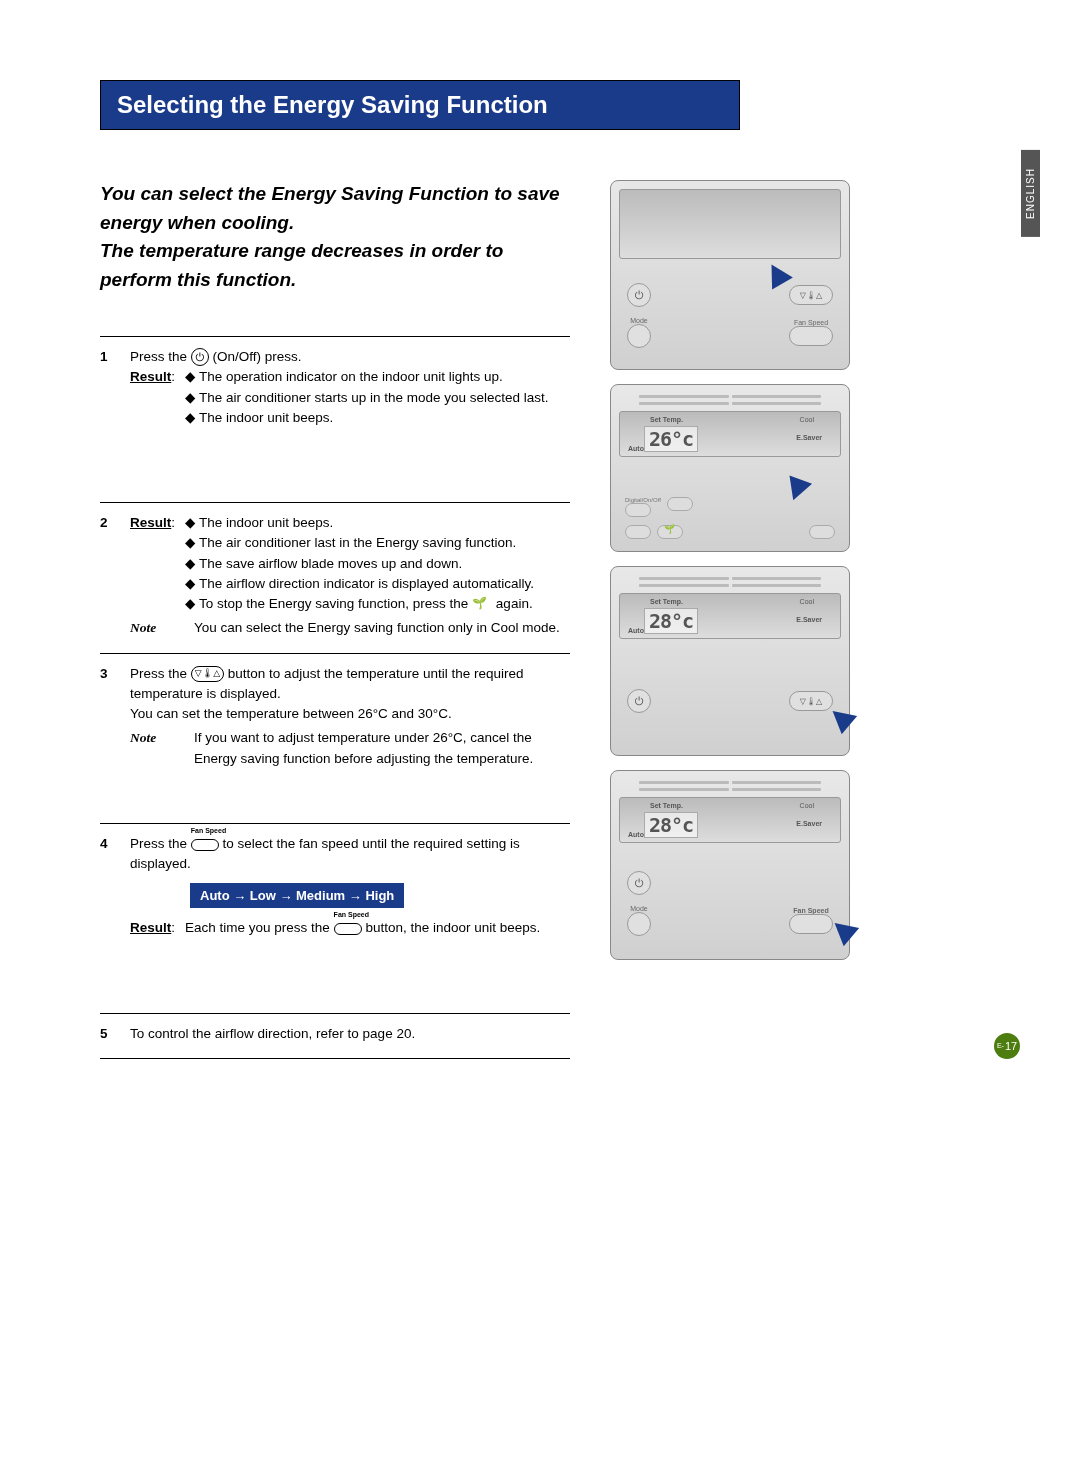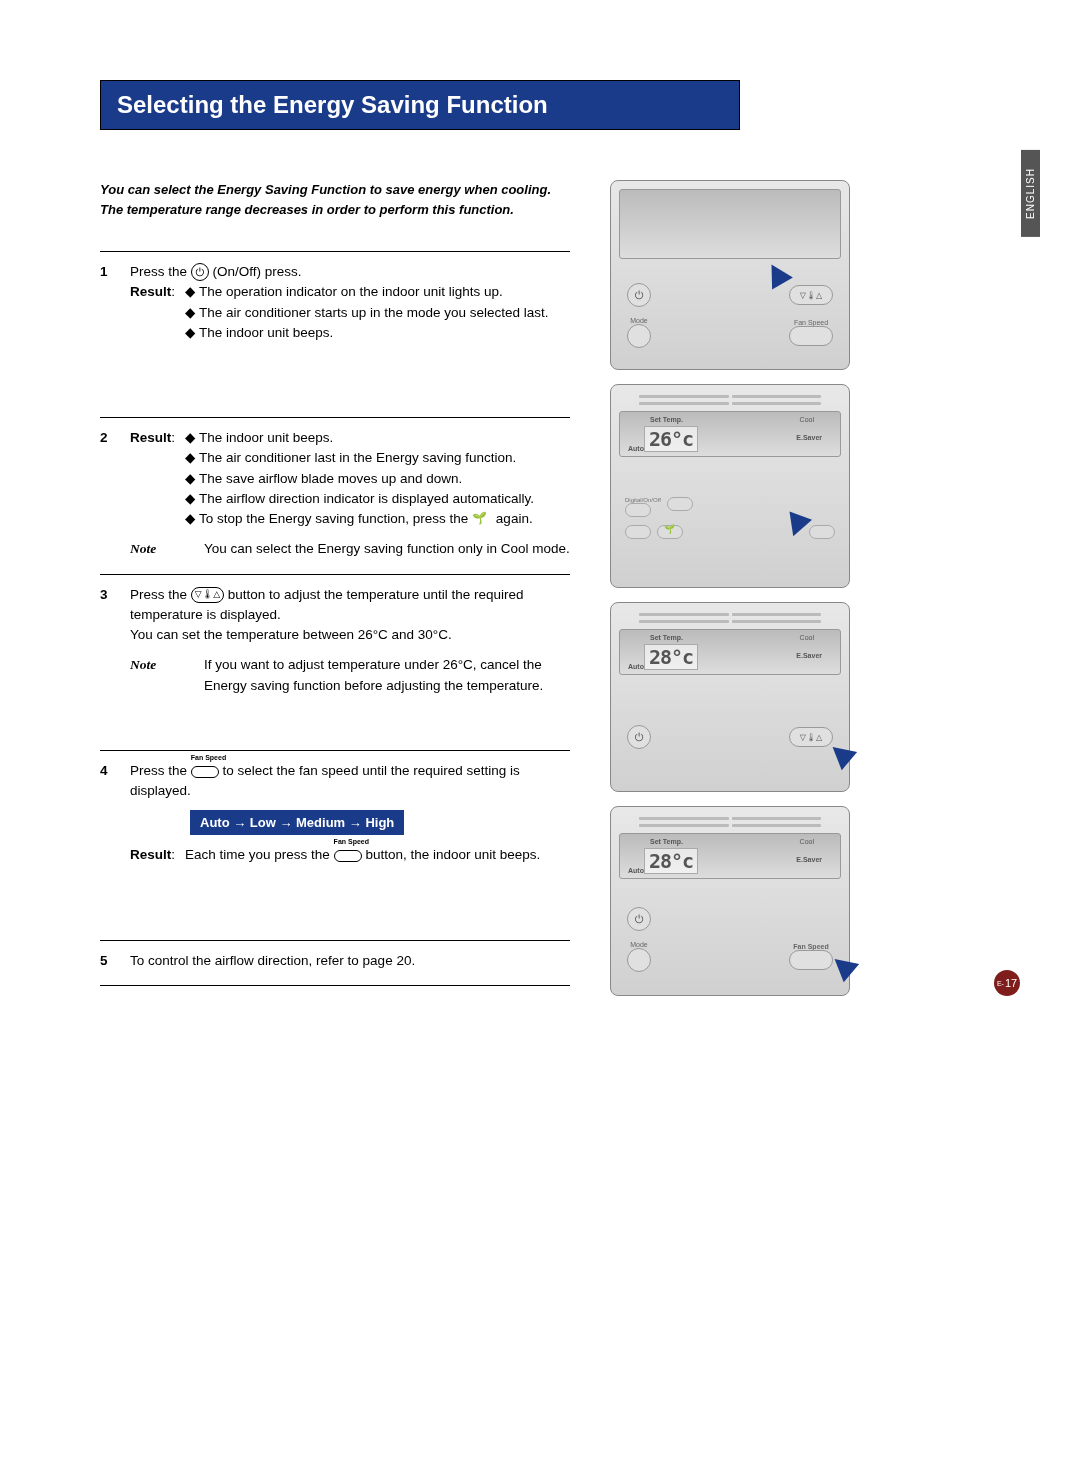--- a/index.html
+++ b/index.html
@@ -46,9 +46,9 @@
   .intro {
     font-style: italic;
     font-weight: bold;
-    font-size: 13px;
+    font-size: 19px;
     line-height: 1.5;
-    margin-bottom: 32px;
+    margin-bottom: 42px;
   }
   .step {
     border-top: 1px solid #000;

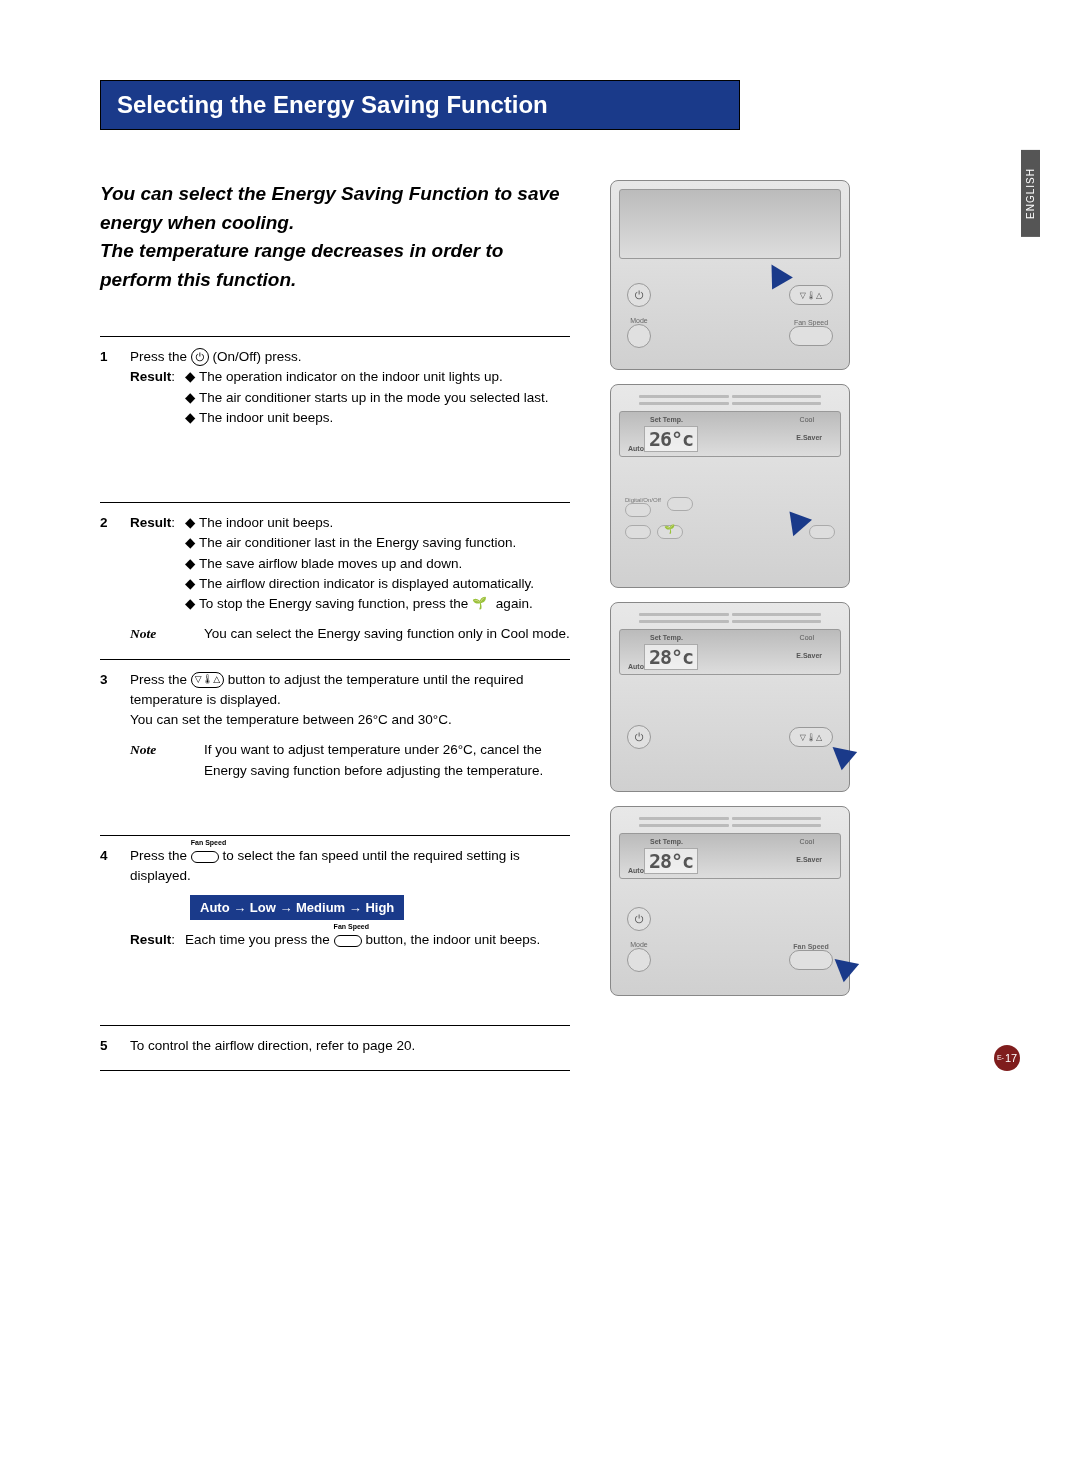--- a/index.html
+++ b/index.html
@@ -61,7 +61,7 @@
   .step:last-child { border-bottom: 1px solid #000; }
   .step-num { font-weight: bold; width: 14px; }
   .step-body { flex: 1; }
-  .result-label { font-weight: bold; }
+  .result-label { font-weight: bold; text-decoration: underline; }
   .bullet-list { list-style: none; padding-left: 0; }
   .bullet-list li::before { content: "◆ "; }
   .bullet-list li { padding-left: 0; }

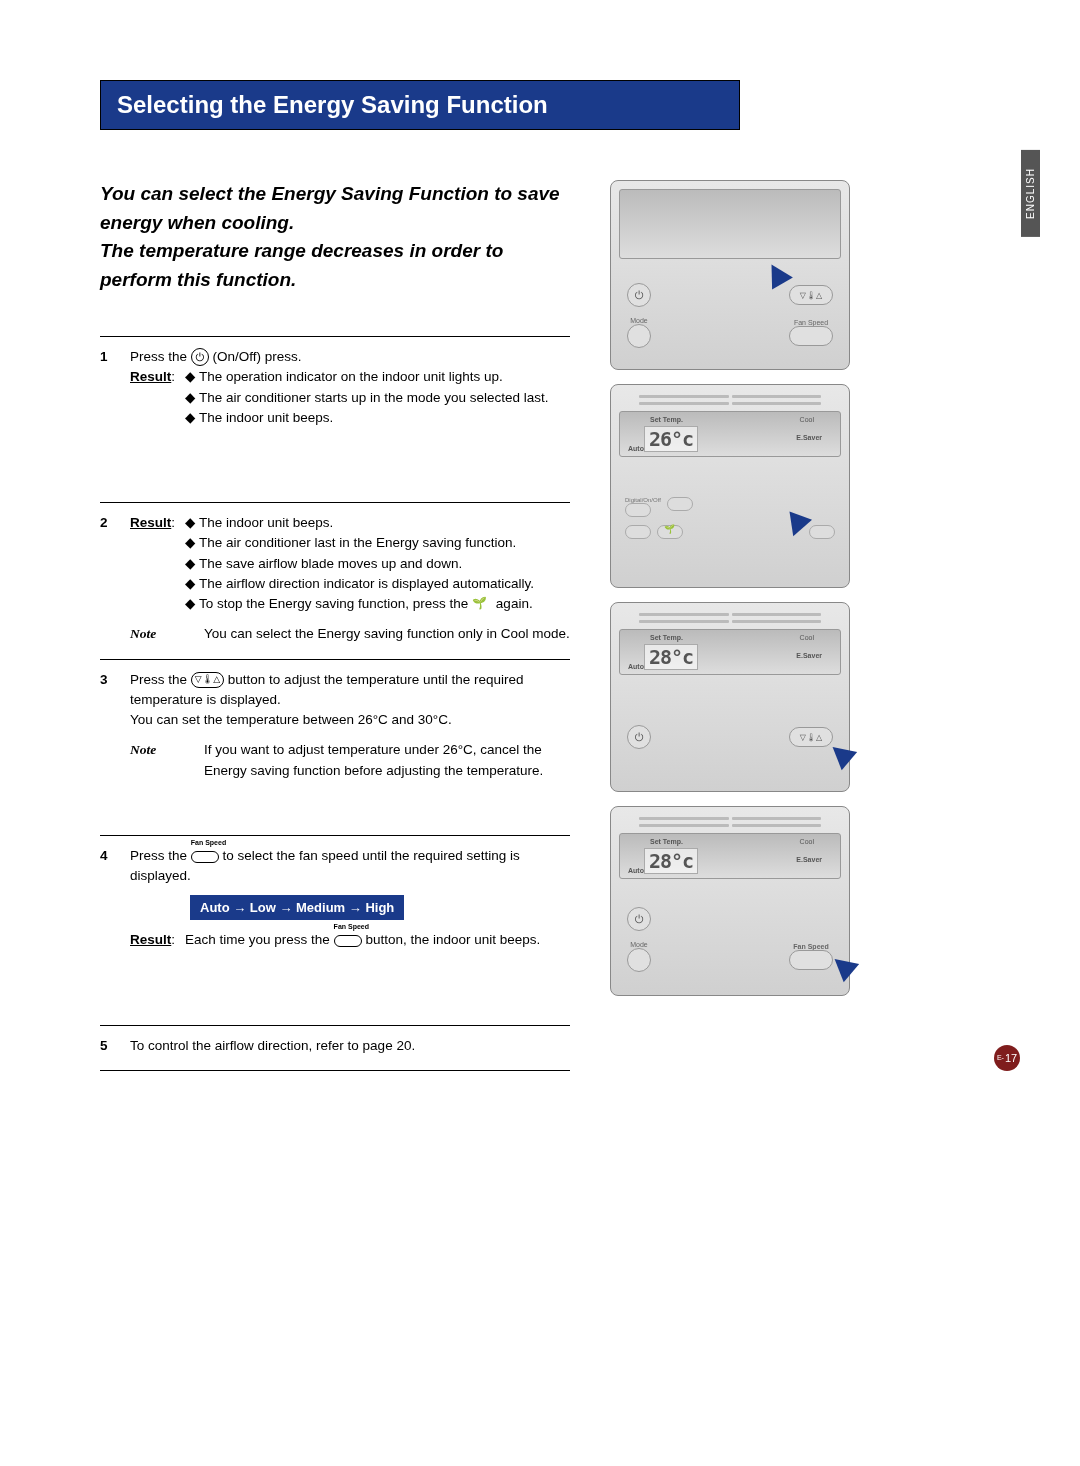--- a/index.html
+++ b/index.html
@@ -155,7 +155,7 @@
     border-bottom:22px solid #1a3a8a;
   }
   .remote-1 { height:190px; }
-  .remote-2 { height:204px; }
+  .remote-2 { height:168px; }
   .remote-3 { height:190px; }
   .remote-4 { height:190px; }
   .page-num {

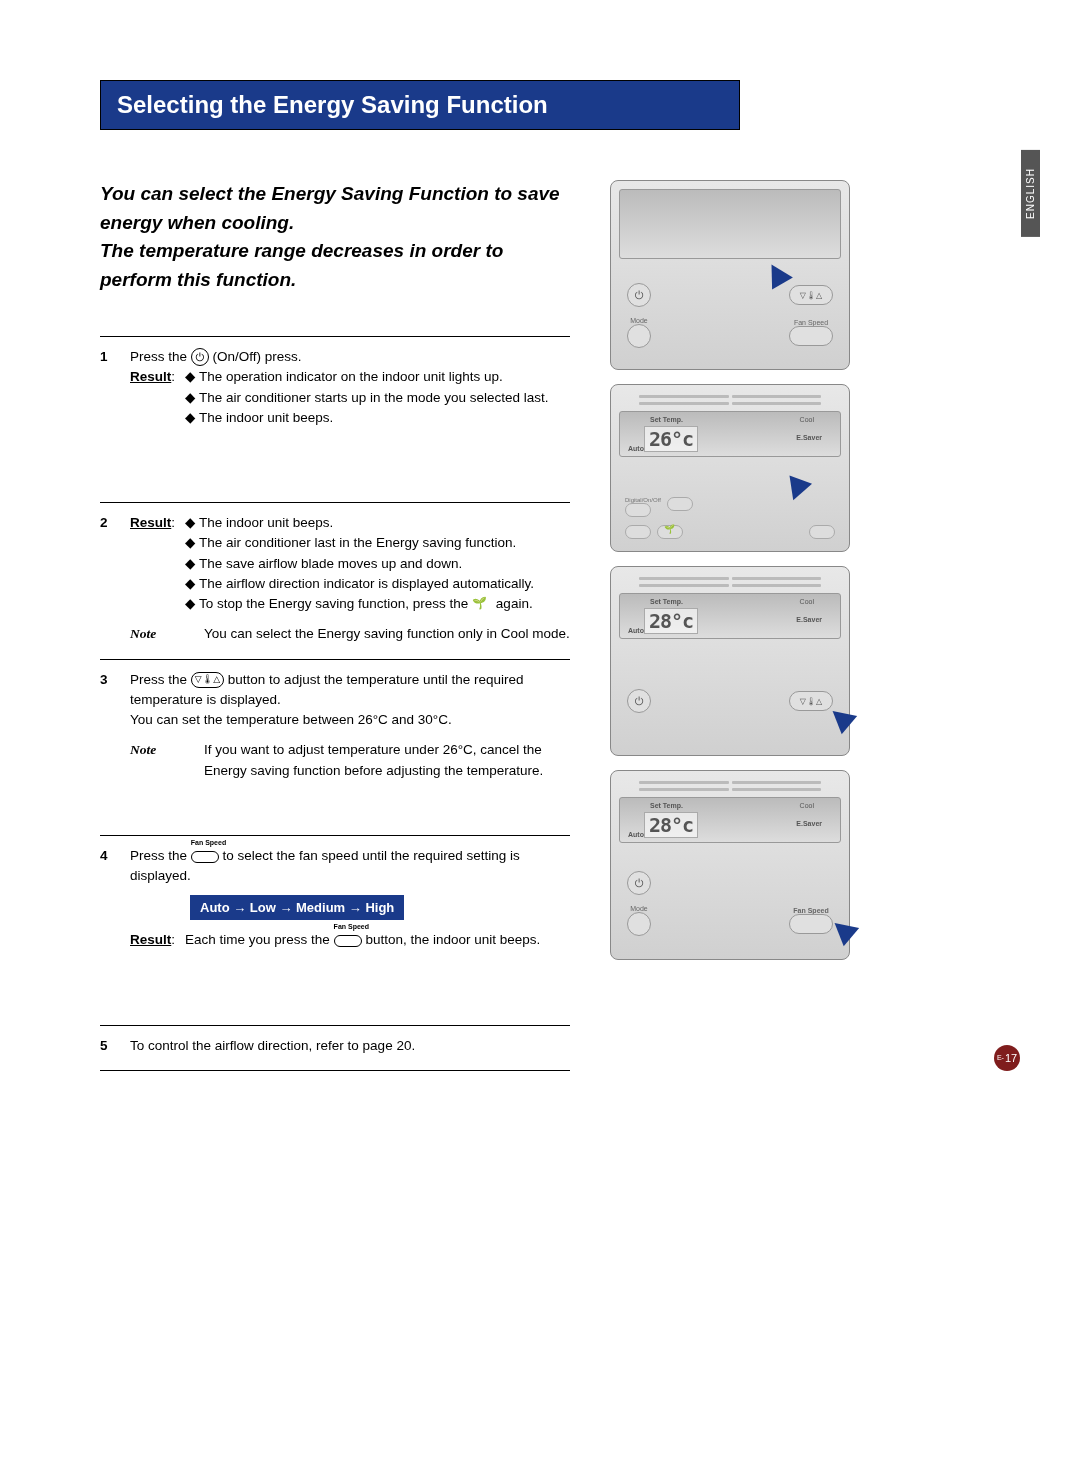--- a/index.html
+++ b/index.html
@@ -68,7 +68,7 @@
   .result-row { display:flex; gap:10px; }
   .result-row .result-label { min-width:50px; }
   .note-label { font-style: italic; font-family: "Brush Script MT", cursive; font-weight: bold; display:inline-block; min-width:50px; }
-  .note-row { display:flex; gap:24px; margin-top:10px; }
+  .note-row { display:flex; gap:14px; margin-top:4px; }
   .icon-inline {
     display: inline-flex;
     vertical-align: middle;

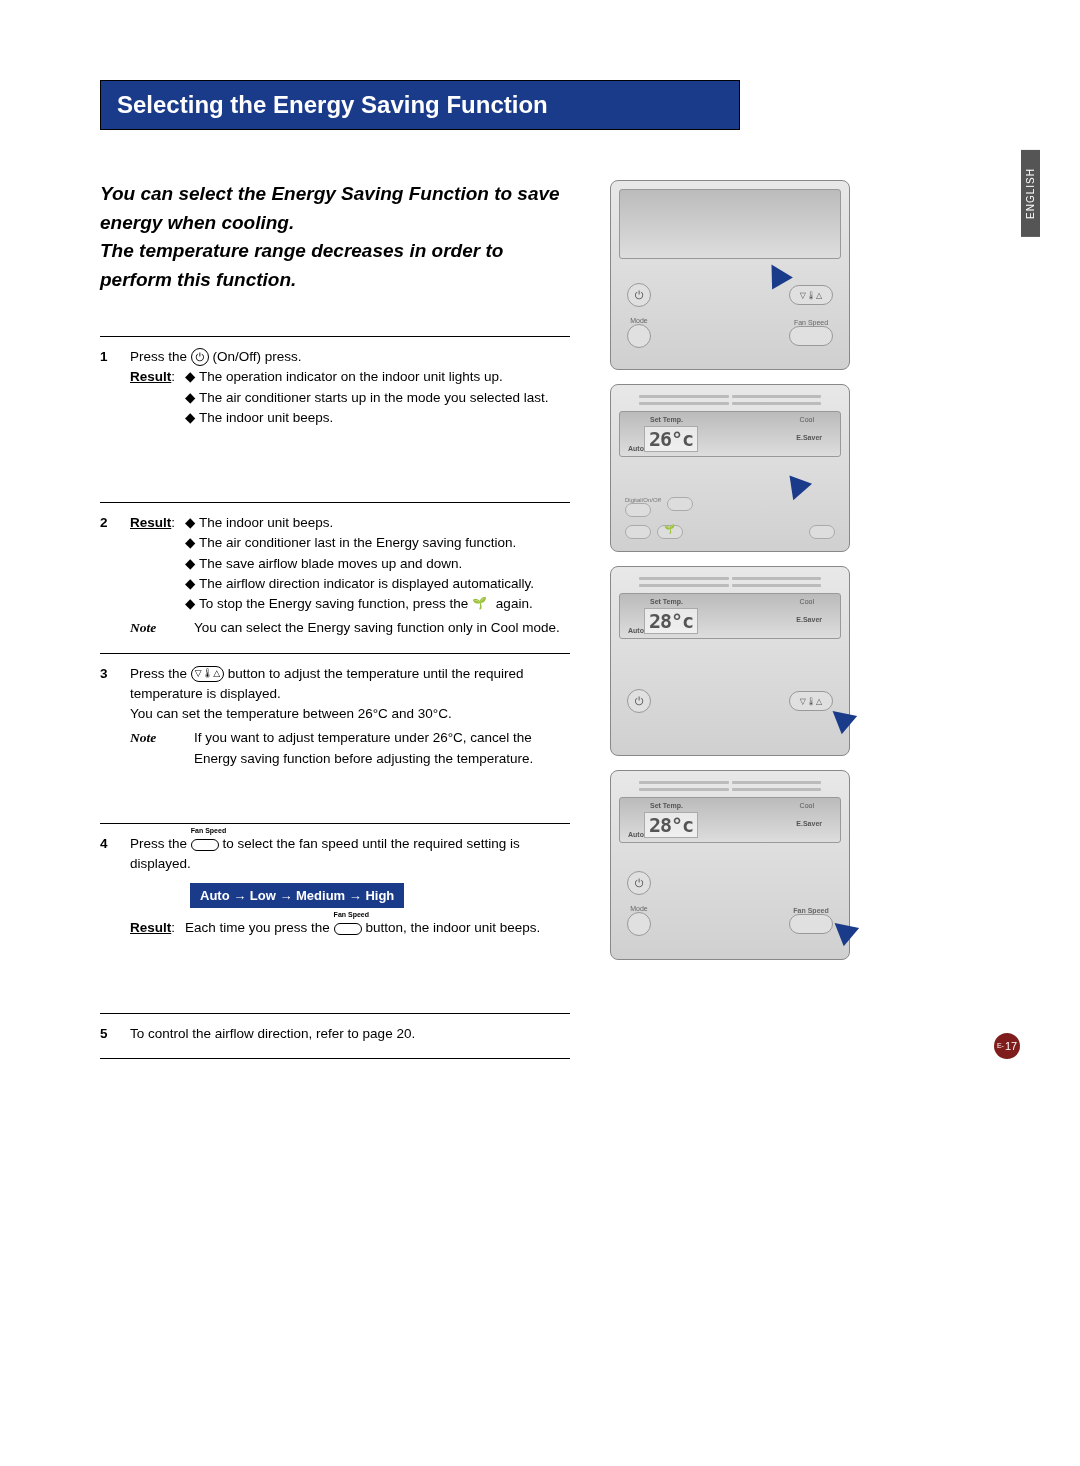--- a/index.html
+++ b/index.html
@@ -162,7 +162,7 @@
     position:absolute;
     right:60px; bottom:40px;
     width:26px; height:26px;
-    background:#7f1d1d; color:#fff;
+    background:#4d7c0f; color:#fff;
     border-radius:50%;
     font-size:11px;
     display:flex; align-items:center; justify-content:center;

